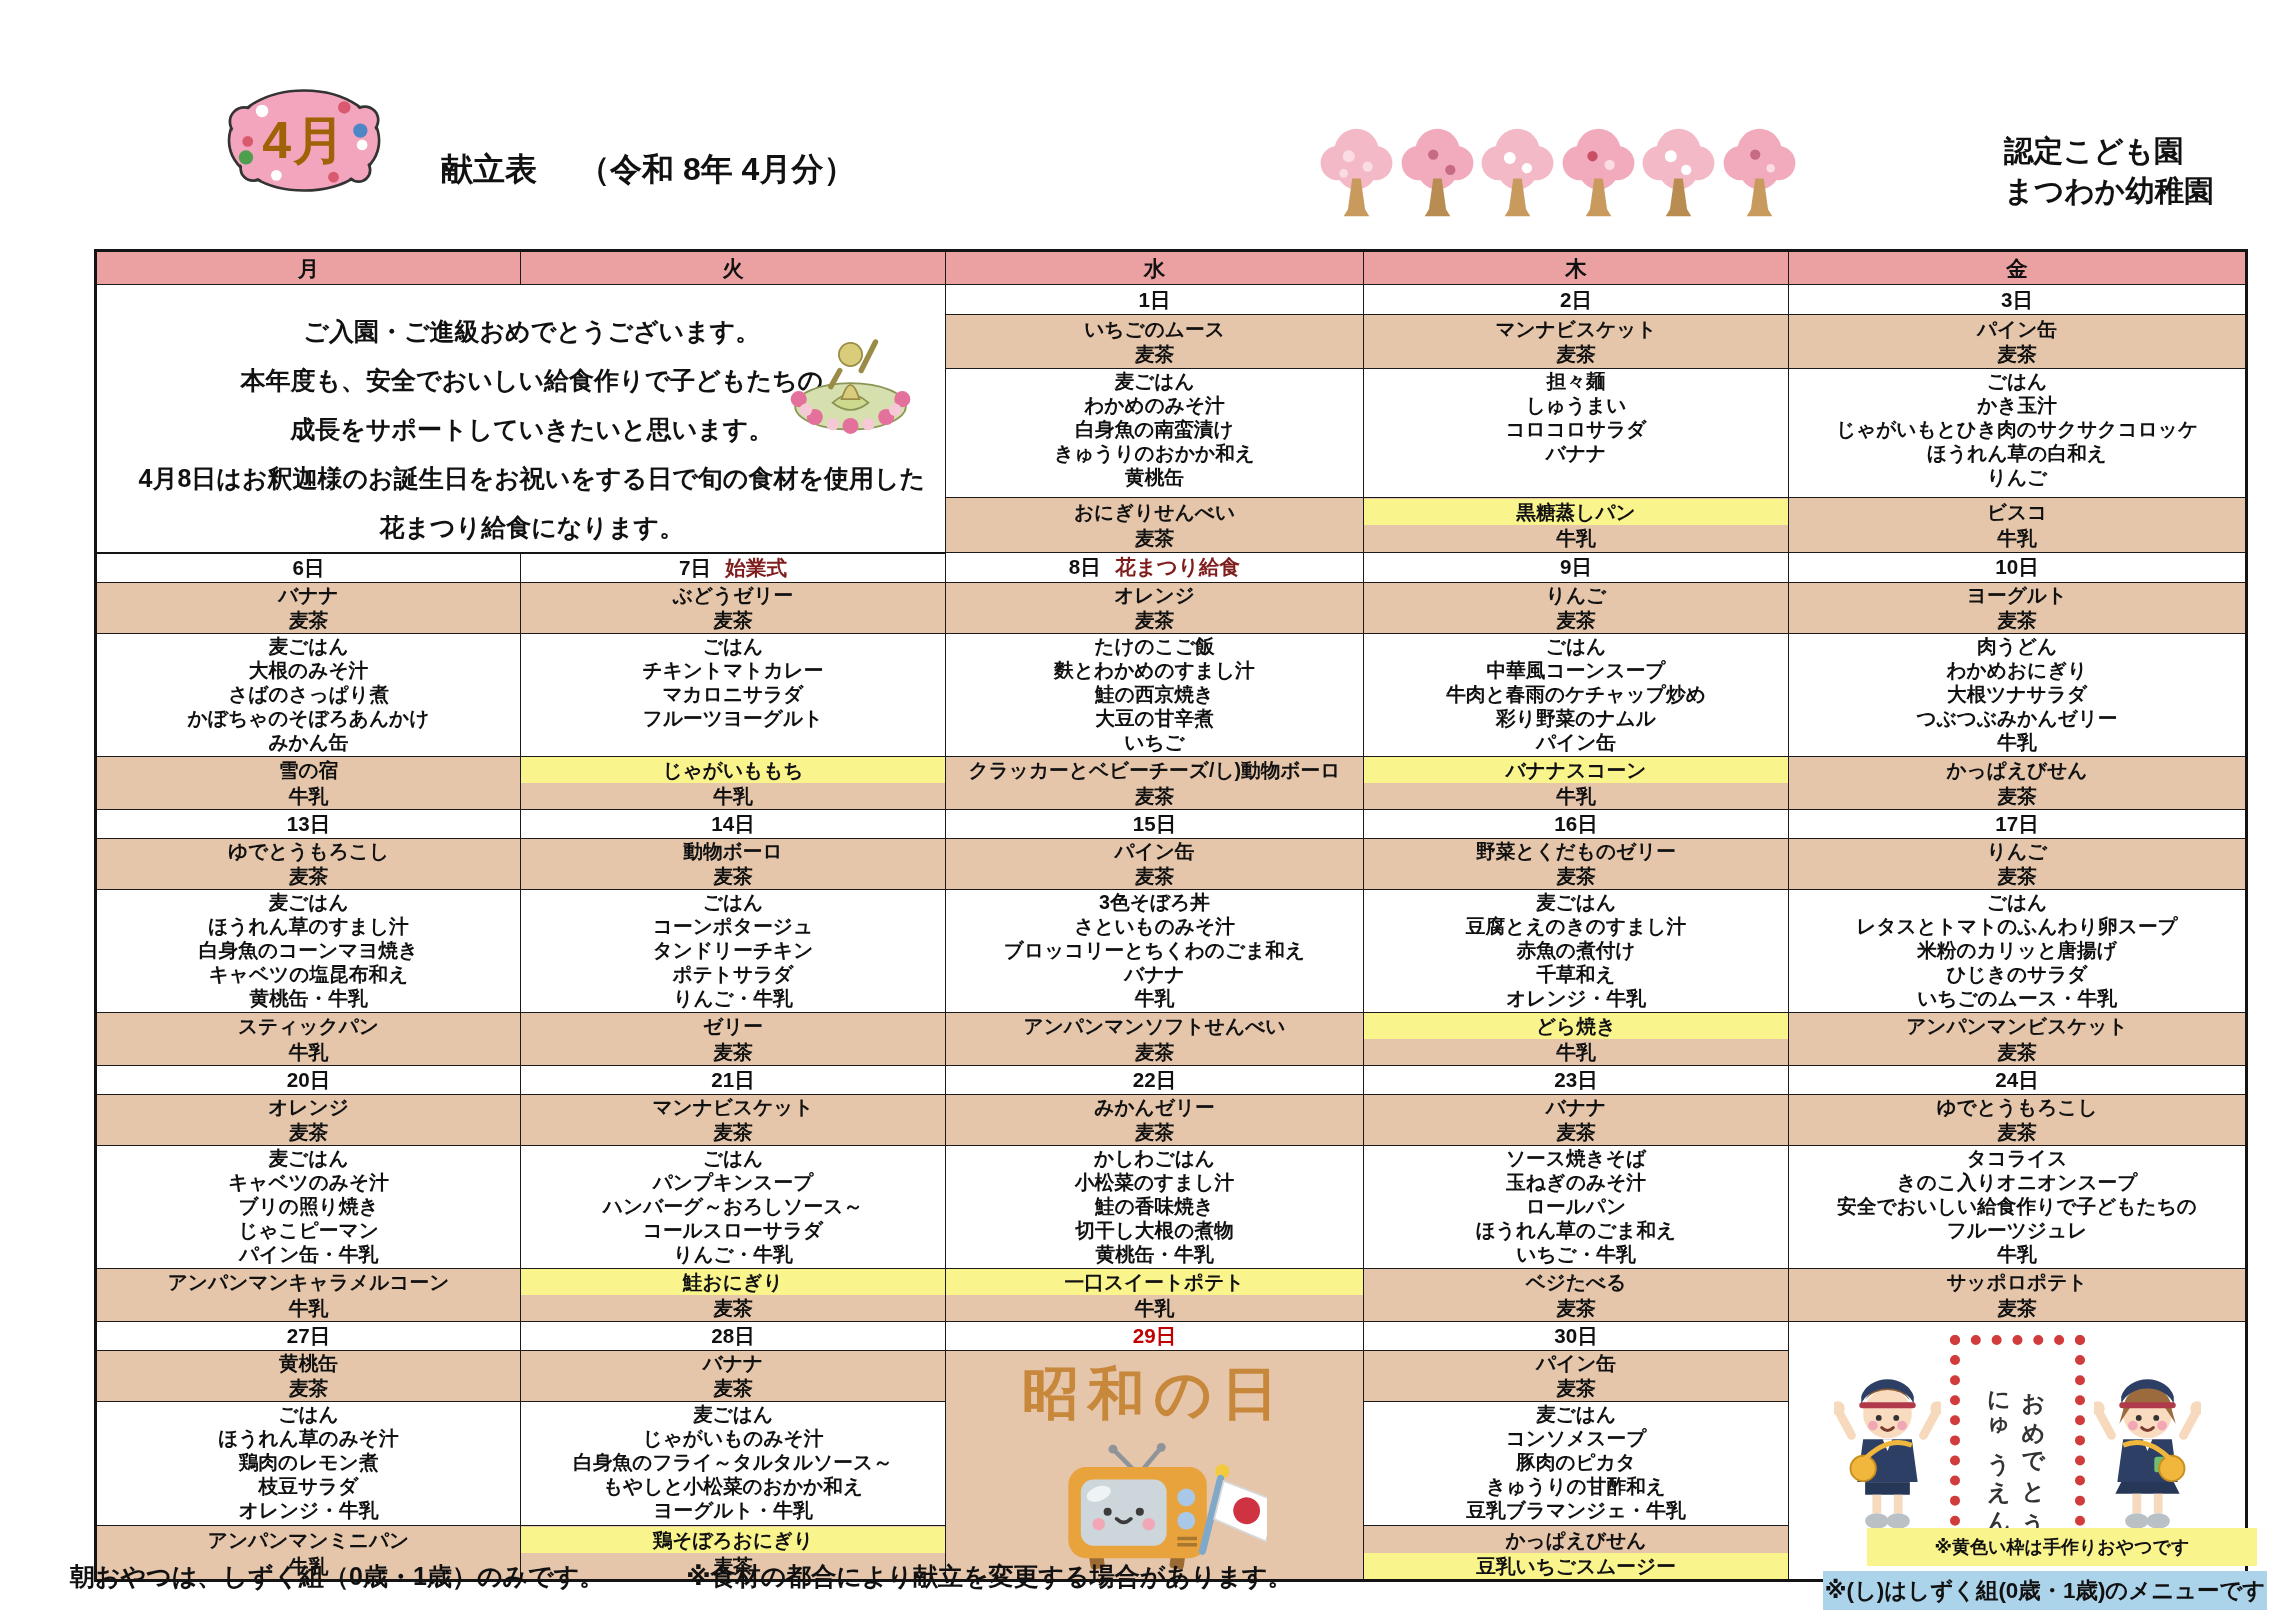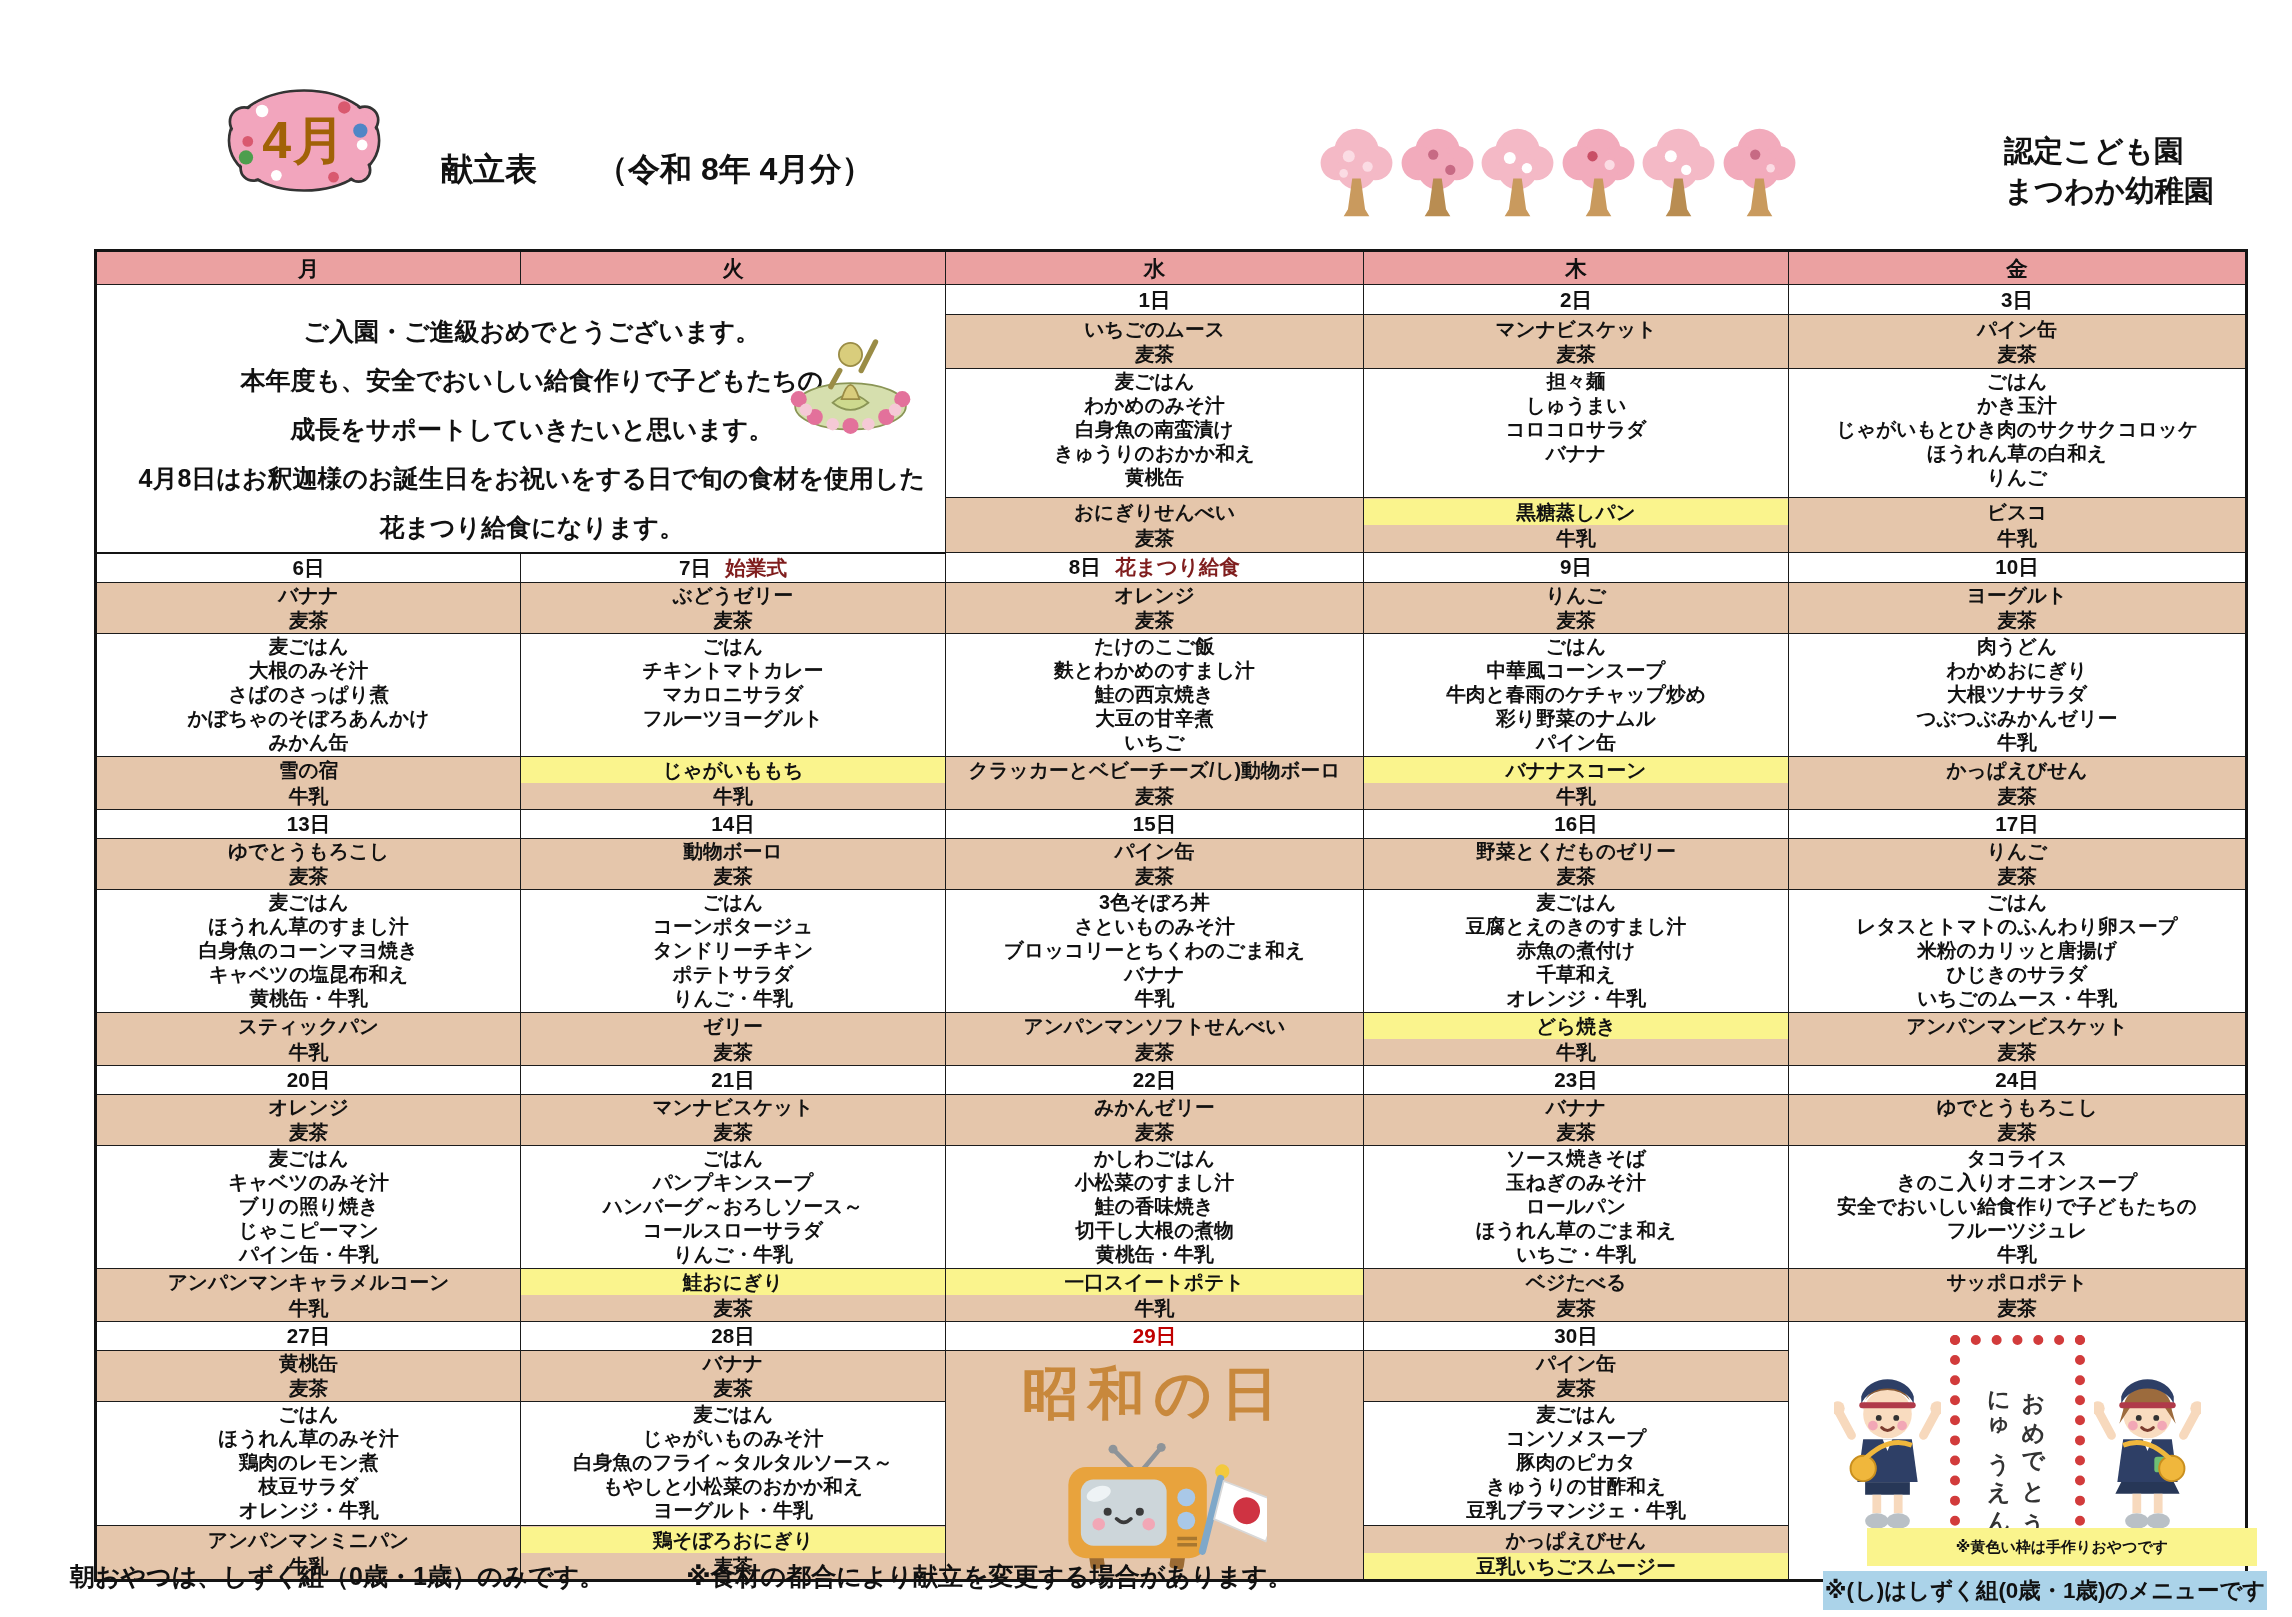--- a/index.html
+++ b/index.html
@@ -12,7 +12,7 @@
     display:flex;align-items:center;justify-content:center;
     font-size:52px;font-weight:bold;color:#a16207;letter-spacing:1.8px;}
   .doc-title{position:absolute;left:441px;top:148px;font-size:32px;font-weight:bold;
-    display:flex;gap:59px;white-space:nowrap;}
+    display:flex;gap:41px;white-space:nowrap;}
   .trees{position:absolute;left:1318px;top:124px;display:flex;gap:3.6px;}
   .school{position:absolute;left:2004px;top:131px;font-size:29.6px;font-weight:bold;
     line-height:40px;text-align:left;white-space:nowrap;}

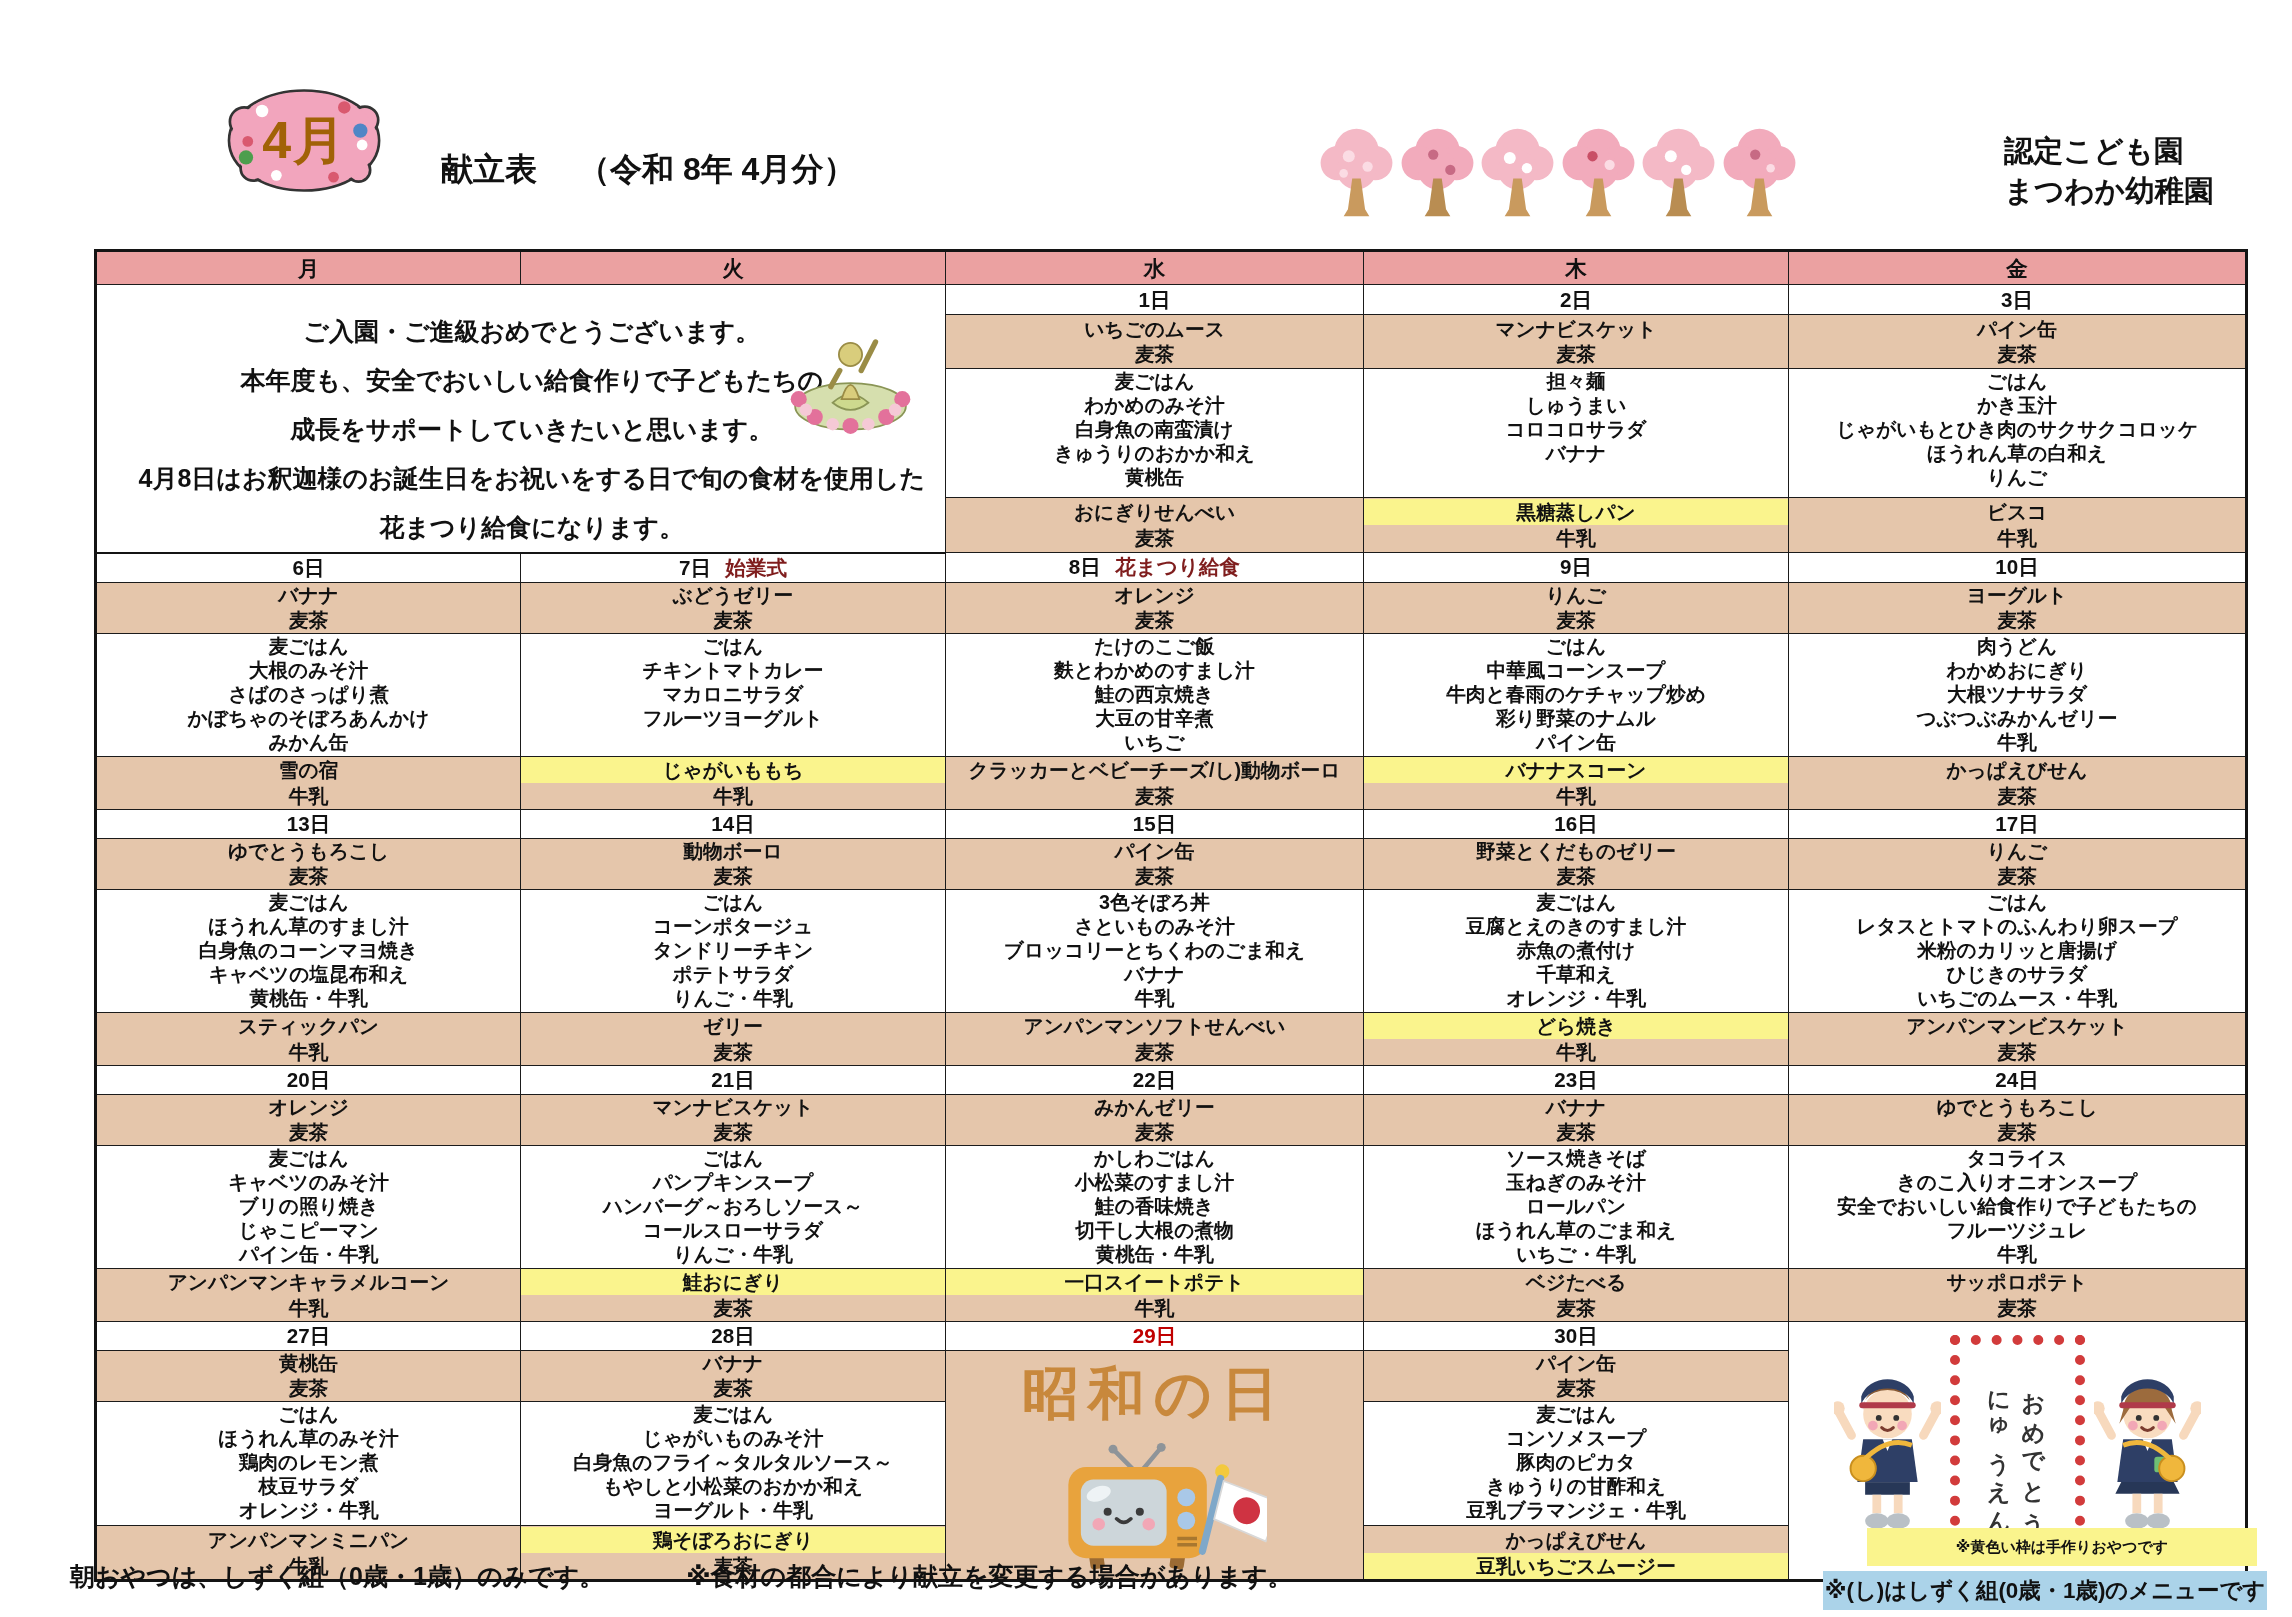--- a/index.html
+++ b/index.html
@@ -57,7 +57,7 @@
   .foot-notes{position:absolute;left:70px;top:1560px;display:flex;gap:82px;
     font-size:25px;font-weight:bold;white-space:nowrap;}
   .legend-yellow{position:absolute;left:1867px;top:1528px;width:390px;height:38px;background:#faf48d;
-    display:flex;align-items:center;justify-content:center;font-size:15px;font-weight:bold;}
+    display:flex;align-items:center;justify-content:center;font-size:18px;font-weight:bold;}
   .legend-blue{position:absolute;left:1823px;top:1571px;width:444px;height:39px;background:#abd3e9;
     display:flex;align-items:center;justify-content:center;font-size:22.4px;font-weight:bold;}
 </style>

